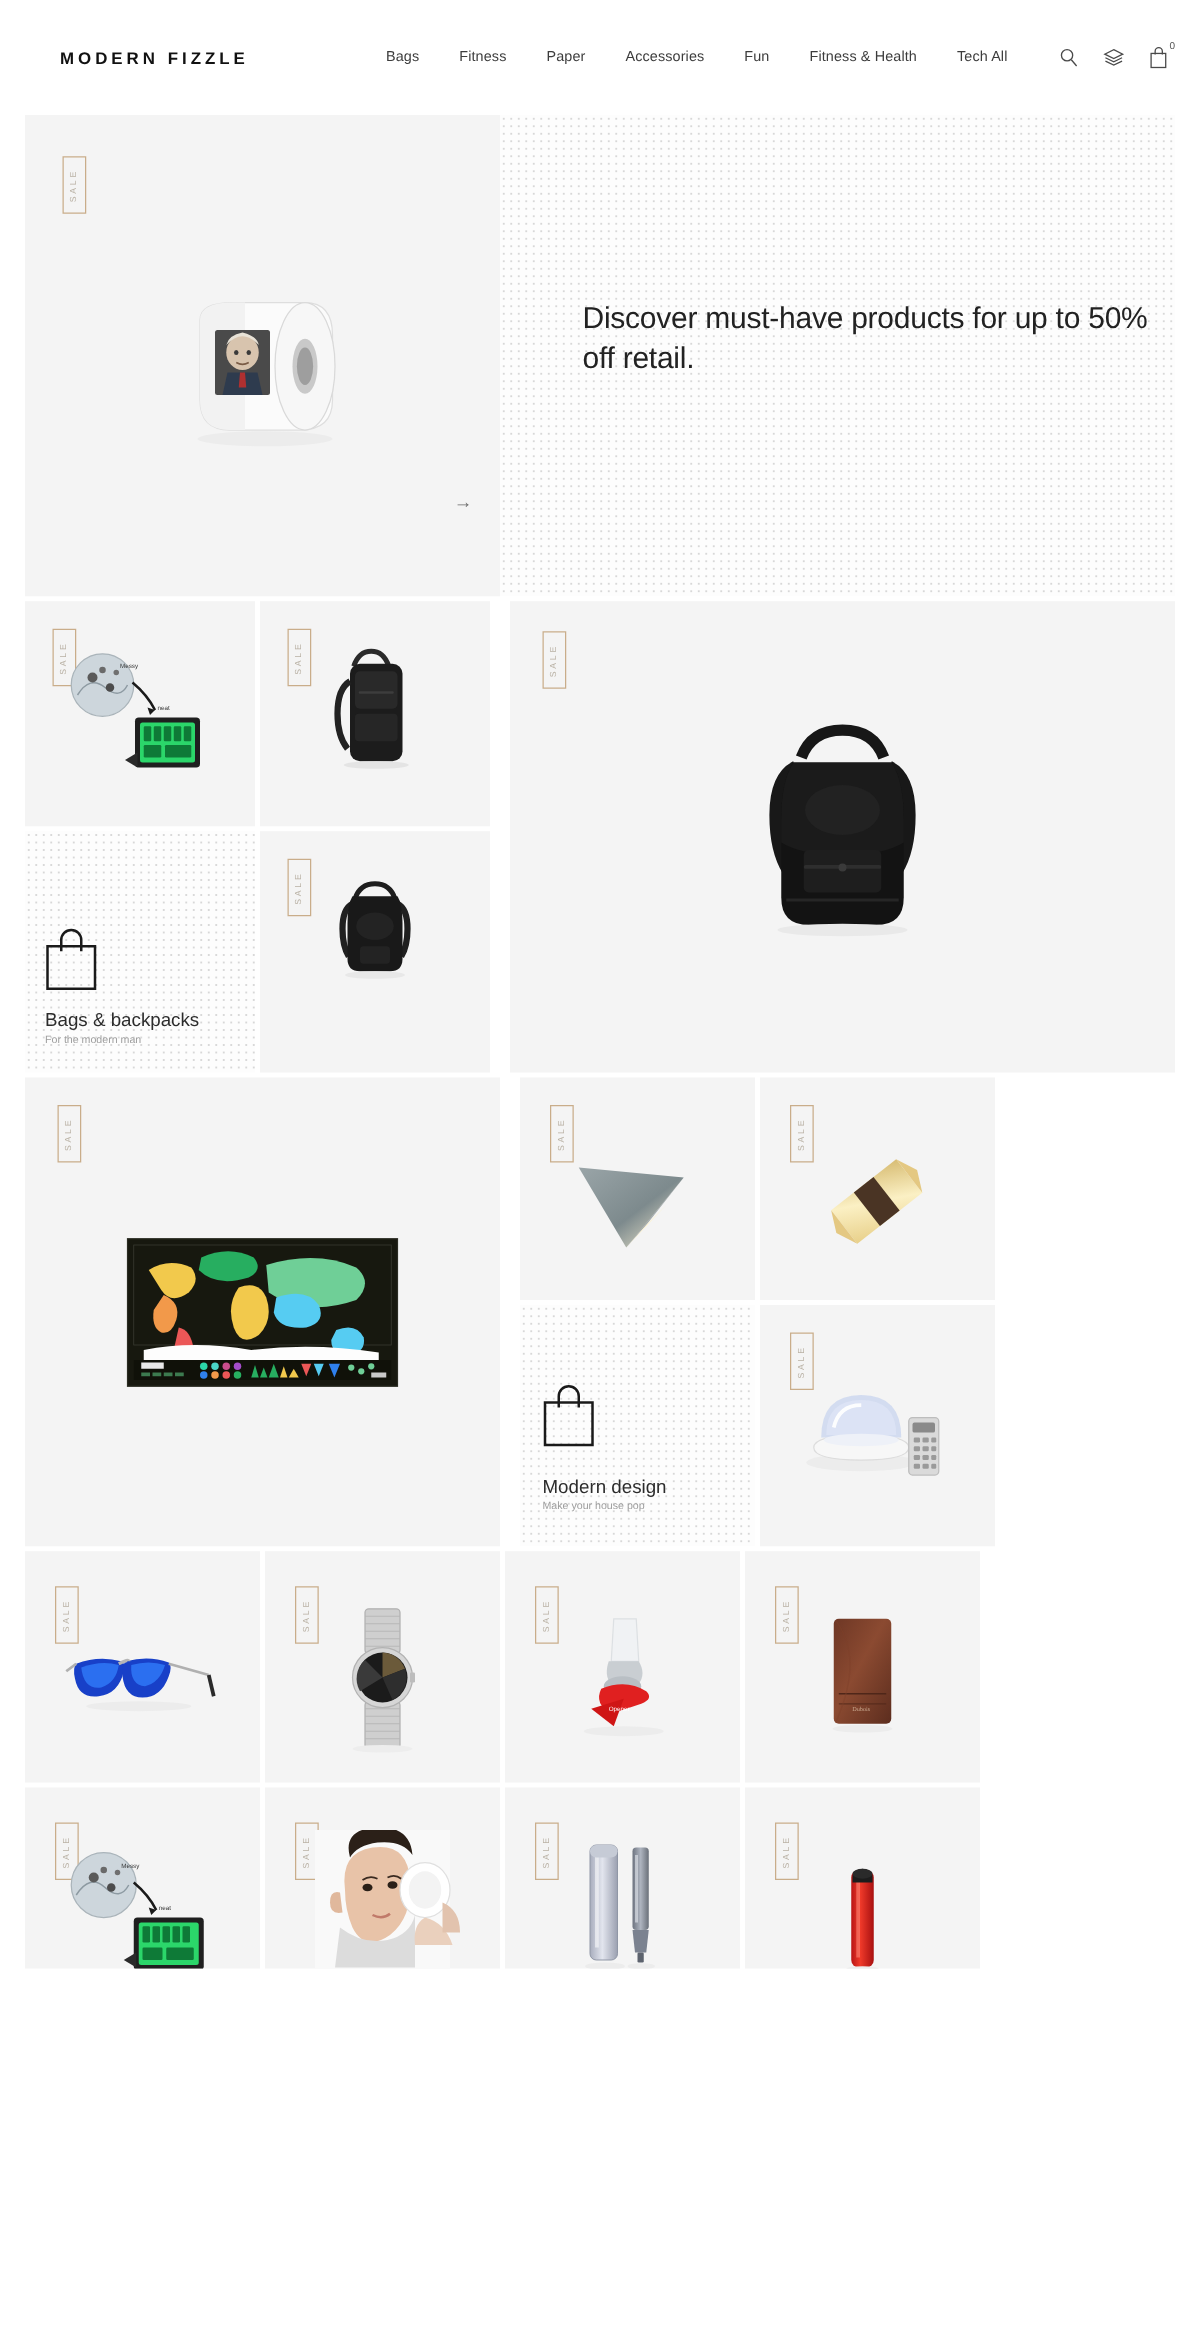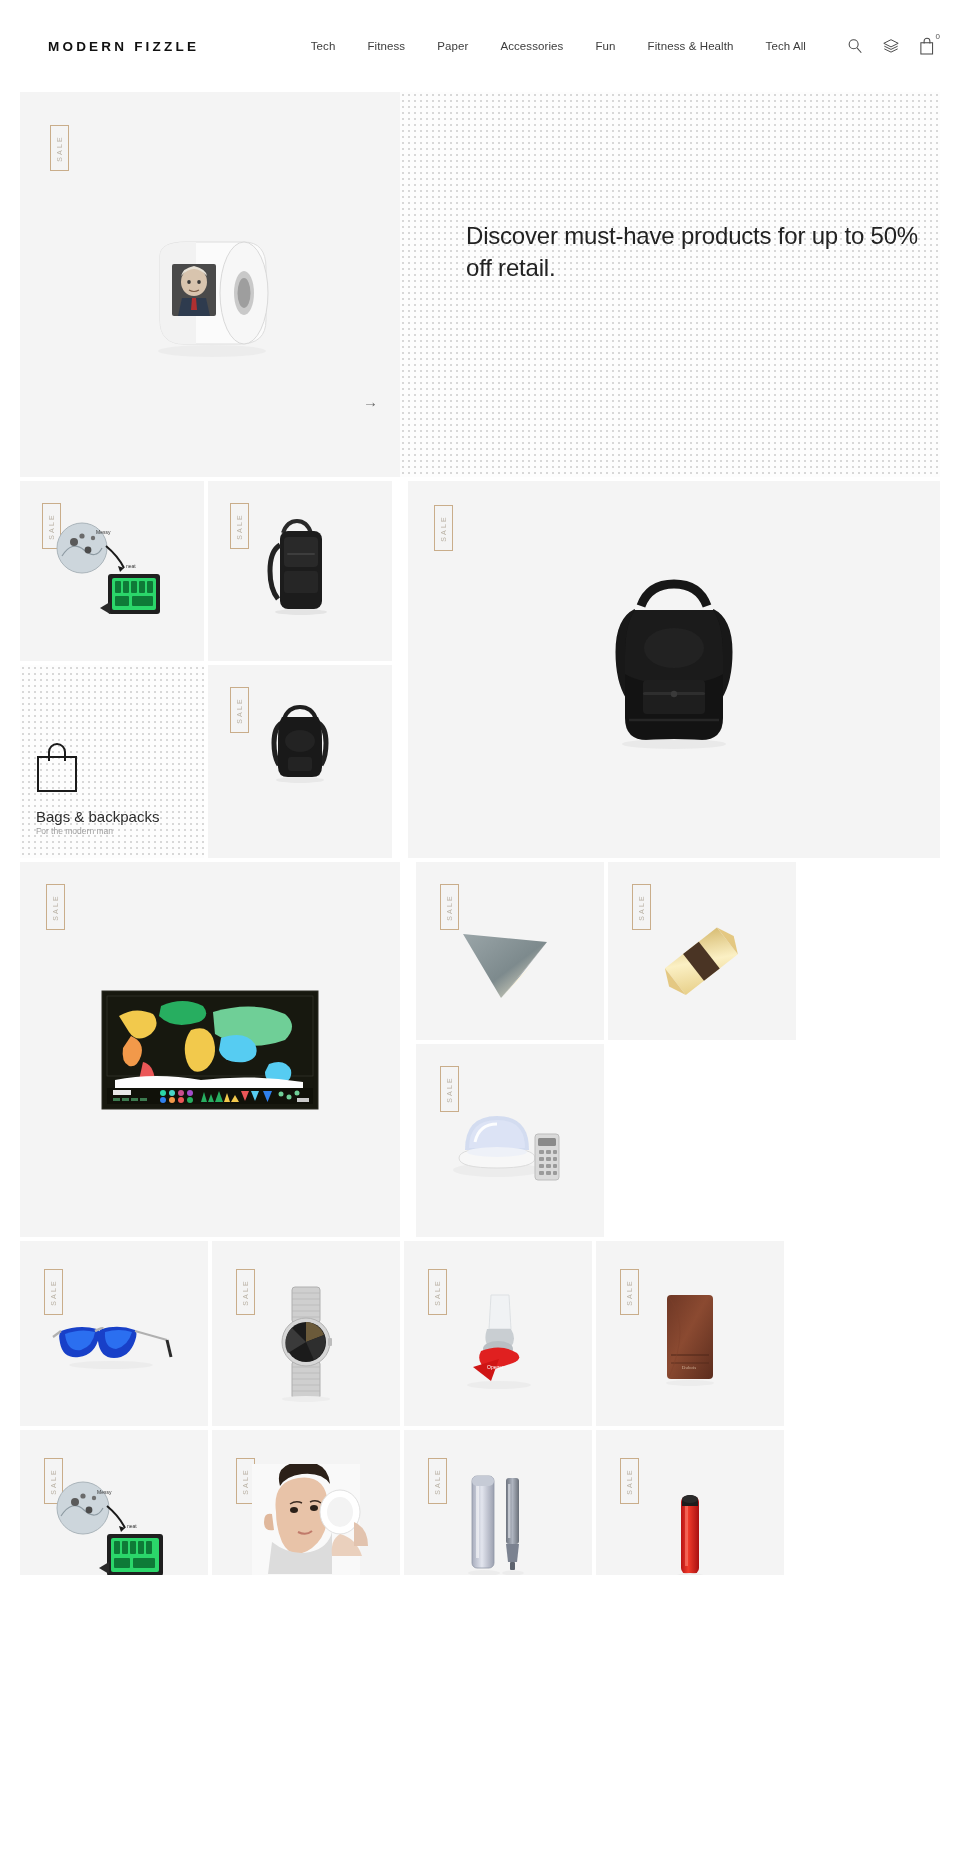--- a/index.html
+++ b/index.html
@@ -148,7 +148,7 @@
     <div class="logo">MODERN FIZZLE</div>
 
     <div class="nav">
-      <div class="nav-item">Tech</div>
+      <div class="nav-item">Bags</div>
       <div class="nav-item">Fitness</div>
       <div class="nav-item">Paper</div>
       <div class="nav-item">Accessories</div>

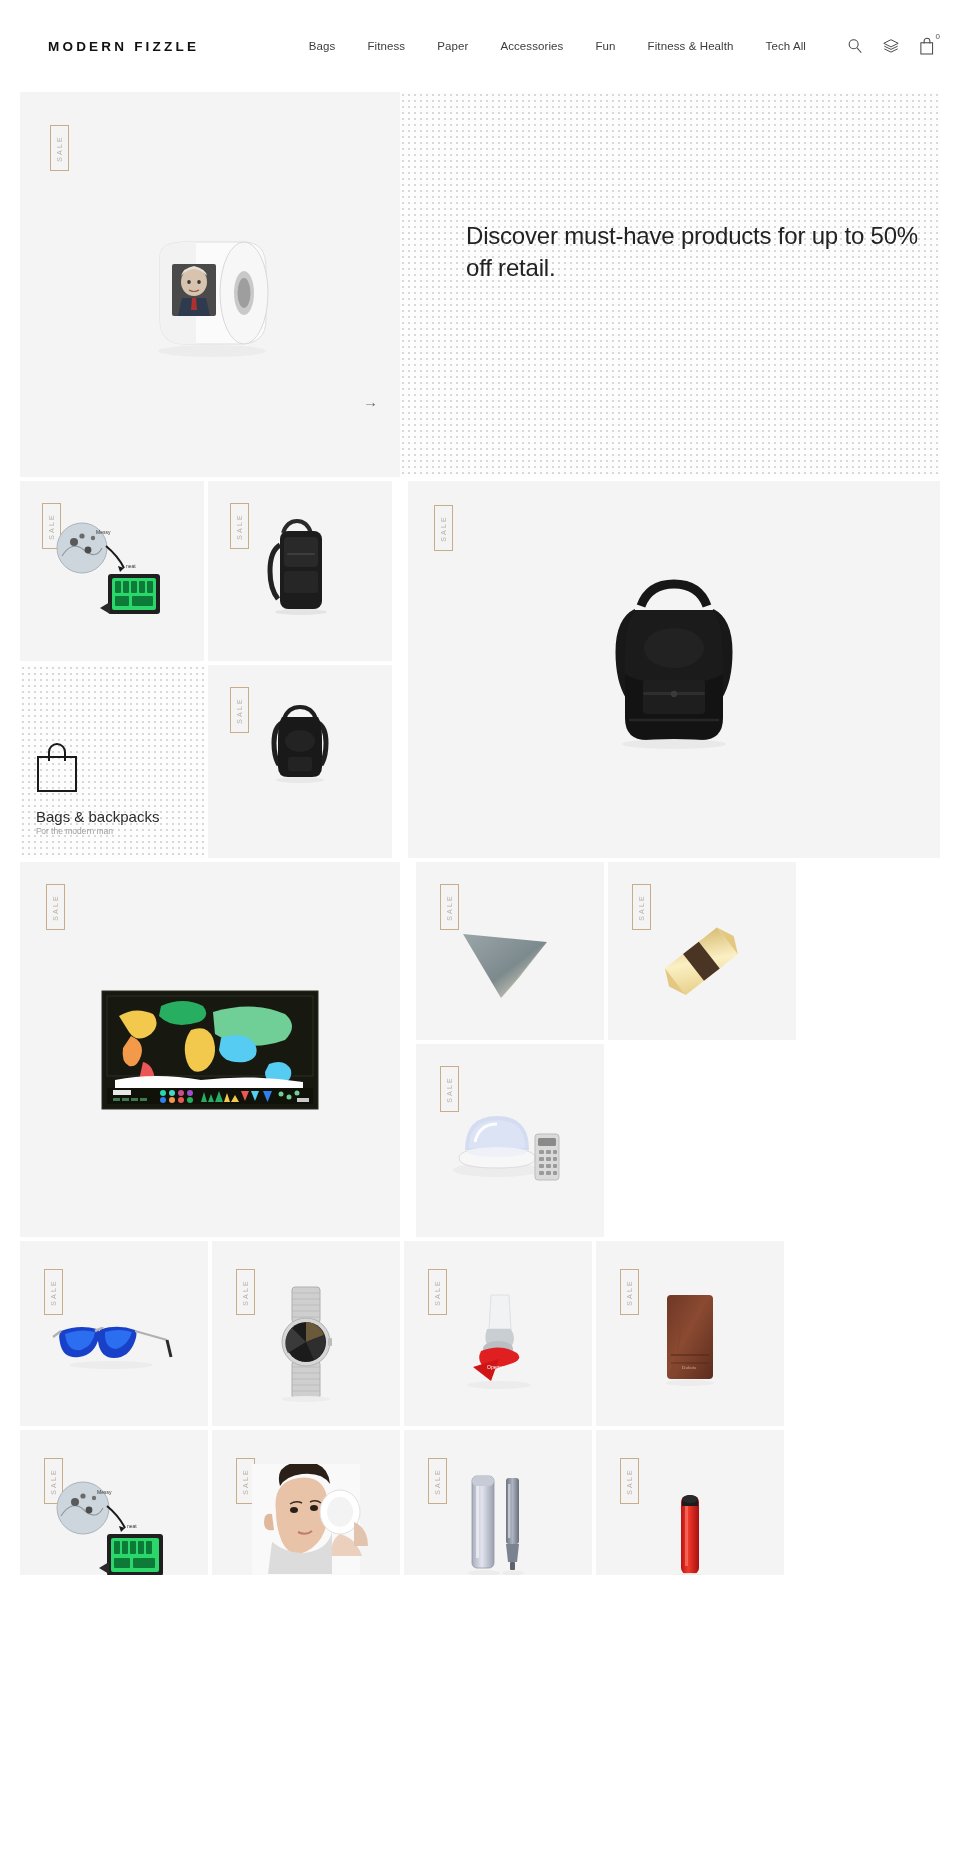--- a/index.html
+++ b/index.html
@@ -96,7 +96,7 @@
   .hero-headline {
     position: absolute;
     left: 66px;
-    top: 128px;
+    top: 147px;
     font-size: 24px;
     line-height: 1.32;
     font-weight: 300;

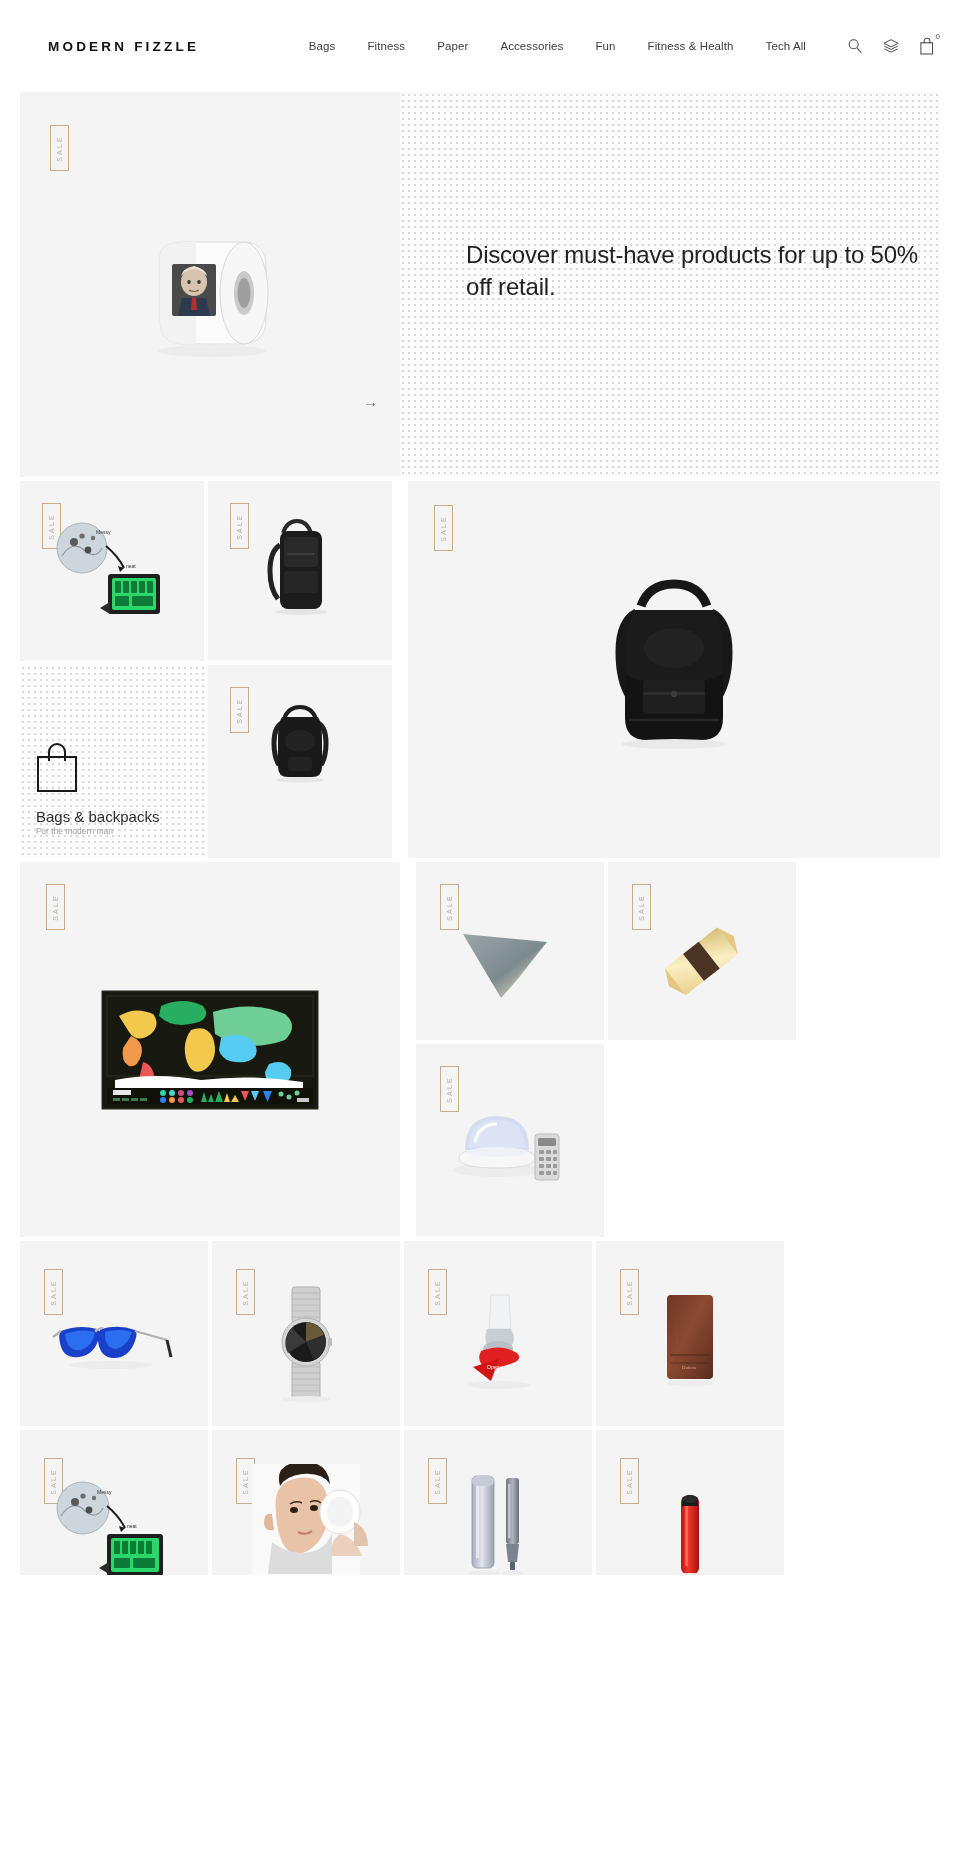--- a/index.html
+++ b/index.html
@@ -417,6 +417,16 @@
 
       <div style="display:flex; gap:4px;">
 
+        <div class="cell dotted" style="width:188px;height:193px;">
+          <svg class="promo-bagicon" style="top:62px; left:18px;" width="46" height="52" viewBox="0 0 46 52">
+            <rect x="2" y="16" width="38" height="34" fill="none" stroke="#1a1a1a" stroke-width="2"></rect>
+            <path d="M13 20 V11 a8 8 0 0 1 16 0 V20" fill="none" stroke="#1a1a1a" stroke-width="2"></path>
+          </svg>
+          <div class="promo-text" style="left:18px; bottom:28px;">
+            <div class="promo-title">Modern design</div>
+            <div class="promo-sub">Make your house pop</div>
+          </div>
+        </div>
 
         <div class="cell grey" style="width:188px;height:193px;">
           <div class="sale-badge" style="left:24px; top:22px;">

